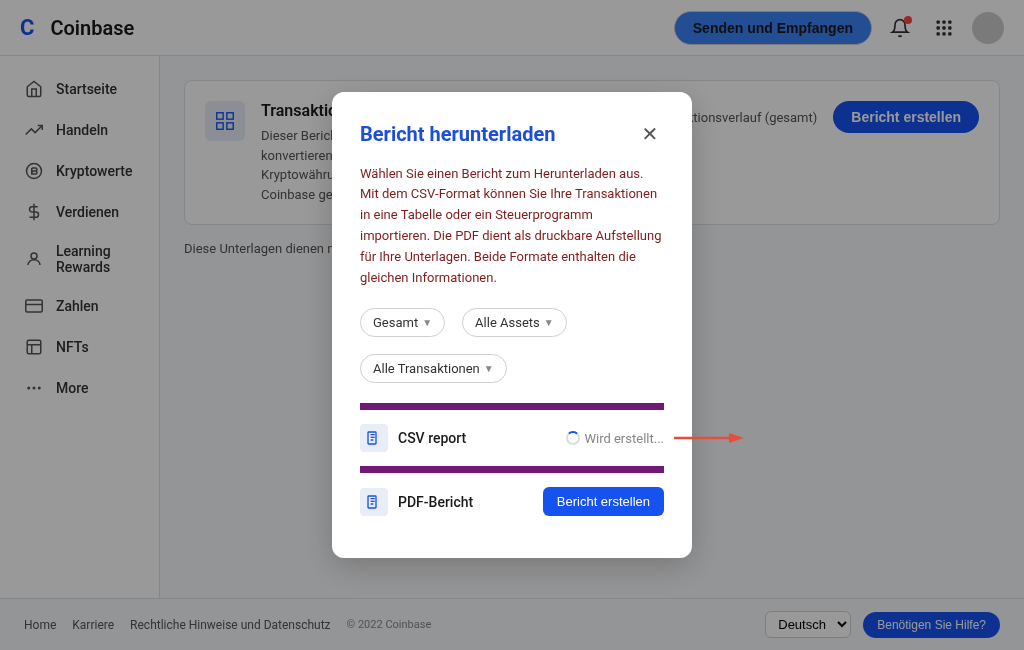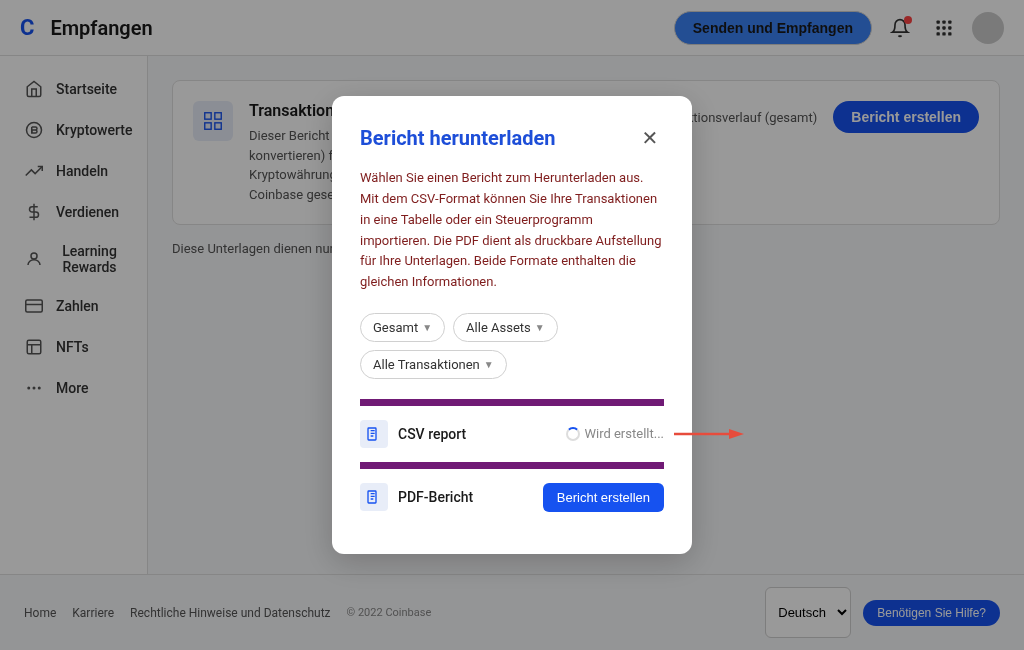--- a/index.html
+++ b/index.html
@@ -72,7 +72,7 @@
 <div class="header">
   <div class="header-left">
     <div class="header-logo">C</div>
-    <span class="header-title">Empfangen</span>
+    <span class="header-title">Coinbase</span>
   </div>
   <div class="header-right">
     <button class="btn-secondary">Senden und Empfangen</button>

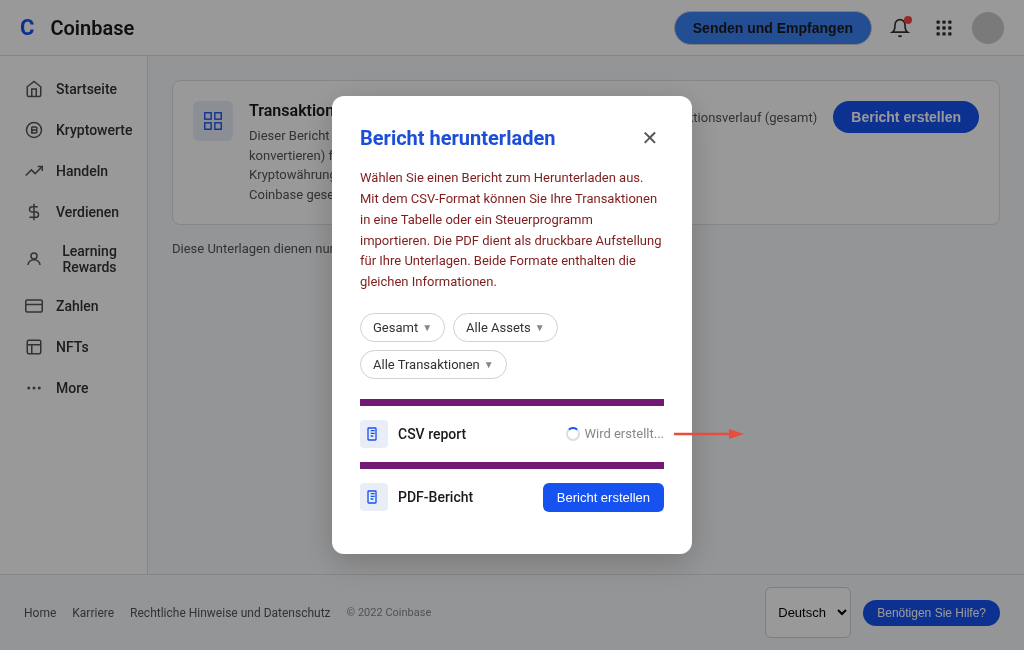--- a/index.html
+++ b/index.html
@@ -21,7 +21,7 @@
     .layout { display: flex; flex: 1; overflow: hidden; }
 
     
-    .sidebar { width: 148px; background: #fff; border-right: 1px solid #e0e0e0; padding: 12px 0; flex-shrink: 0; text-align: center; }
+    .sidebar { width: 160px; background: #fff; border-right: 1px solid #e0e0e0; padding: 12px 0; flex-shrink: 0; }
     .sidebar-item { display: flex; align-items: center; gap: 12px; padding: 10px 16px; cursor: pointer; color: #333; font-size: 14px; font-weight: 500; border-radius: 6px; margin: 1px 8px; }
     .sidebar-icon { width: 20px; height: 20px; display: flex; align-items: center; justify-content: center; flex-shrink: 0; }
 

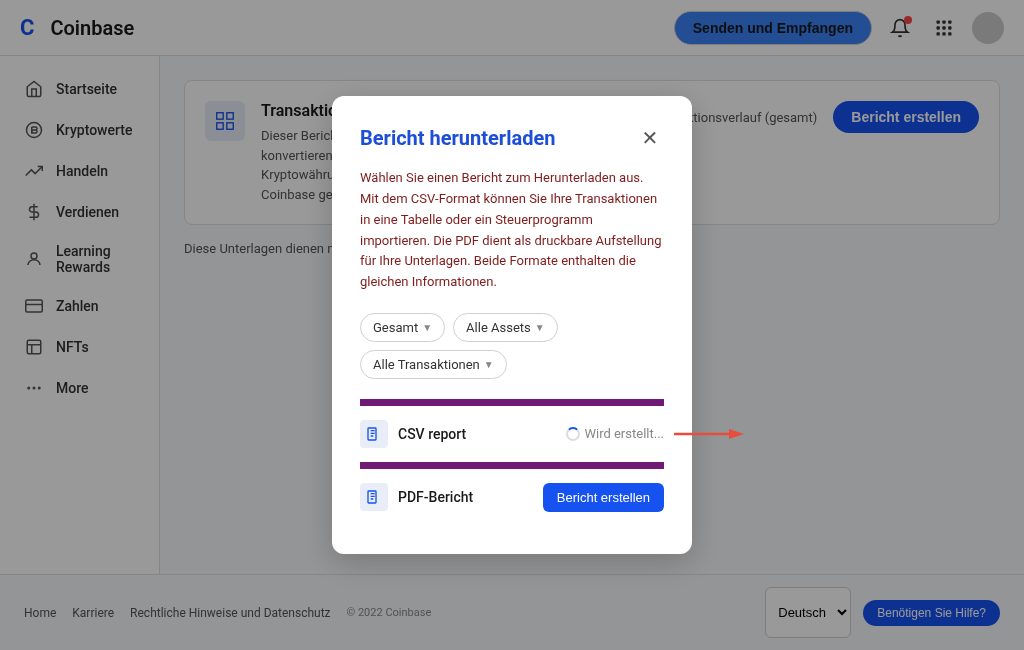--- a/index.html
+++ b/index.html
@@ -115,21 +115,21 @@
     <div class="sidebar-item">
       <div class="sidebar-icon">
         <svg width="18" height="18" viewBox="0 0 24 24" fill="none" stroke="#555" stroke-width="2">
+            <polyline points="23,6 13.5,15.5 8.5,10.5 1,18"></polyline>
+            <polyline points="17,6 23,6 23,12"></polyline>
+          </svg>
+      </div>
+      <span>Handeln</span>
+    </div>
+    <div class="sidebar-item">
+      <div class="sidebar-icon">
+        <svg width="18" height="18" viewBox="0 0 24 24" fill="none" stroke="#555" stroke-width="2">
             <circle cx="12" cy="12" r="10"></circle>
             <path d="M9 8h5a2 2 0 0 1 0 4H9v4h5a2 2 0 0 0 0-4"></path>
             <line x1="9" y1="8" x2="9" y2="16"></line>
           </svg>
       </div>
       <span>Kryptowerte</span>
-    </div>
-    <div class="sidebar-item">
-      <div class="sidebar-icon">
-        <svg width="18" height="18" viewBox="0 0 24 24" fill="none" stroke="#555" stroke-width="2">
-            <polyline points="23,6 13.5,15.5 8.5,10.5 1,18"></polyline>
-            <polyline points="17,6 23,6 23,12"></polyline>
-          </svg>
-      </div>
-      <span>Handeln</span>
     </div>
     <div class="sidebar-item">
       <div class="sidebar-icon">

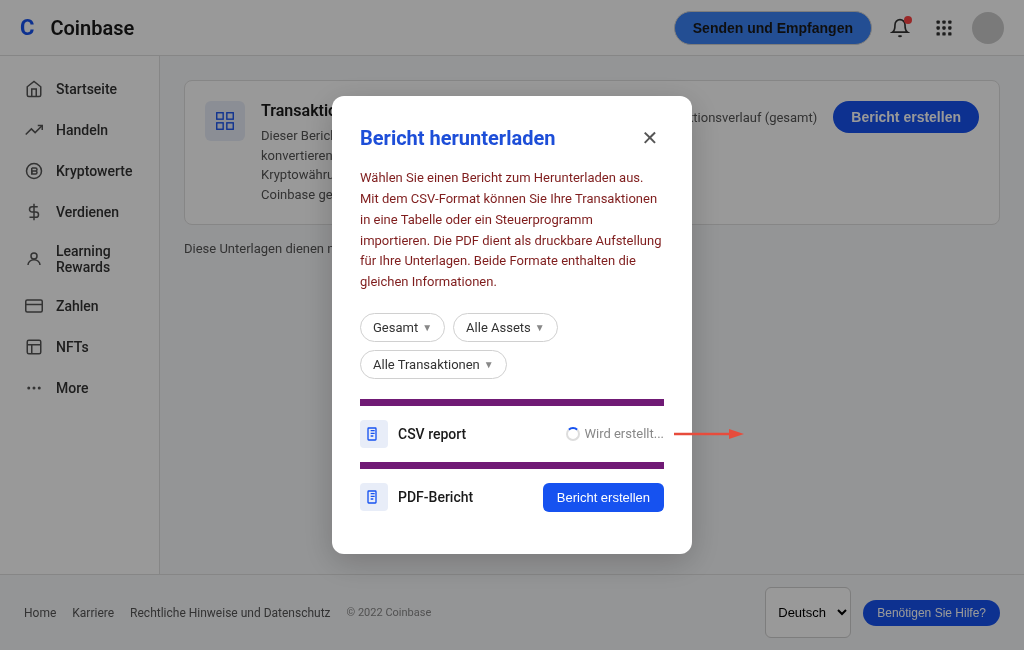--- a/index.html
+++ b/index.html
@@ -52,7 +52,7 @@
     .modal-title { font-size: 20px; font-weight: 700; color: #1d4ed8; }
     .modal-close { background: none; border: none; cursor: pointer; font-size: 20px; color: #555; width: 28px; height: 28px; display: flex; align-items: center; justify-content: center; border-radius: 50%; }
     .modal-desc { font-size: 13px; color: #7f1d1d; line-height: 1.6; margin-bottom: 20px; }
-    .modal-filters { display: flex; gap: 8px; margin-bottom: 20px; flex-wrap: wrap; }
+    .modal-filters { display: flex; gap: 17px; margin-bottom: 20px; flex-wrap: wrap; }
     .filter-select { border: 1px solid #d0d0d0; border-radius: 20px; padding: 6px 12px; font-size: 13px; background: #fff; cursor: pointer; color: #333; display: flex; align-items: center; gap: 4px; }
     .filter-arrow { font-size: 10px; color: #888; }
     .modal-report-row { display: flex; align-items: center; justify-content: space-between; padding: 14px 0; border-top: 7px solid #701a75; }

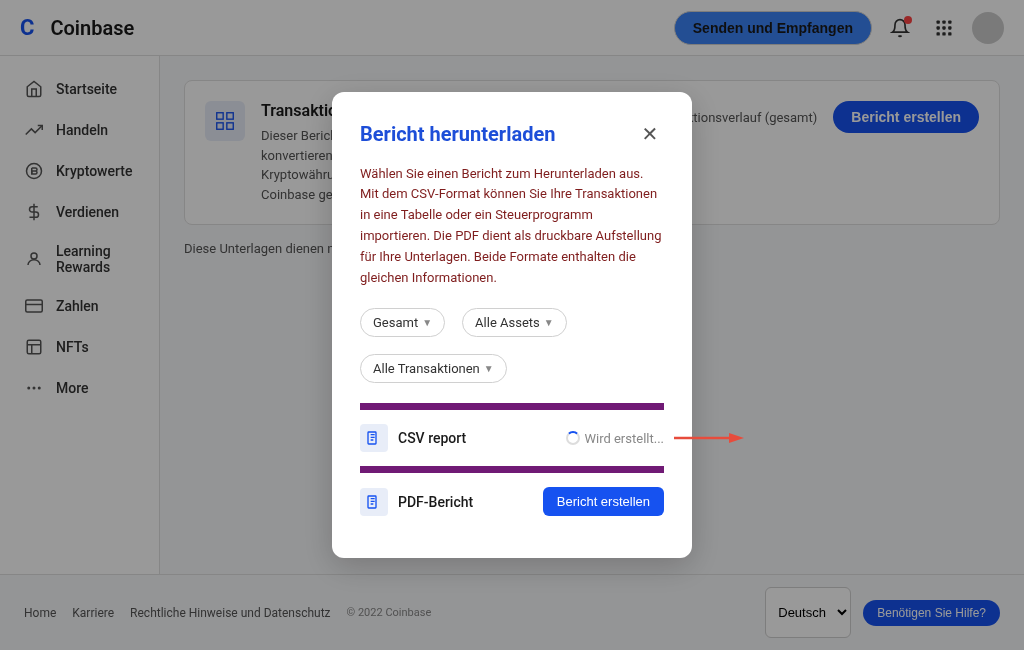--- a/index.html
+++ b/index.html
@@ -42,7 +42,7 @@
     .footer-link { font-size: 12px; color: #555; text-decoration: none; cursor: pointer; }
     .footer-copy { font-size: 11px; color: #888; }
     .footer-right { display: flex; align-items: center; gap: 12px; }
-    .lang-select { border: 1px solid #d0d0d0; border-radius: 6px; padding: 16px 8px; font-size: 13px; background: #fff; cursor: pointer; }
+    .lang-select { border: 1px solid #d0d0d0; border-radius: 6px; padding: 4px 8px; font-size: 13px; background: #fff; cursor: pointer; }
     .btn-help { background: #1652f0; color: #fff; border: none; border-radius: 20px; padding: 6px 14px; font-size: 12px; cursor: pointer; }
 
     

